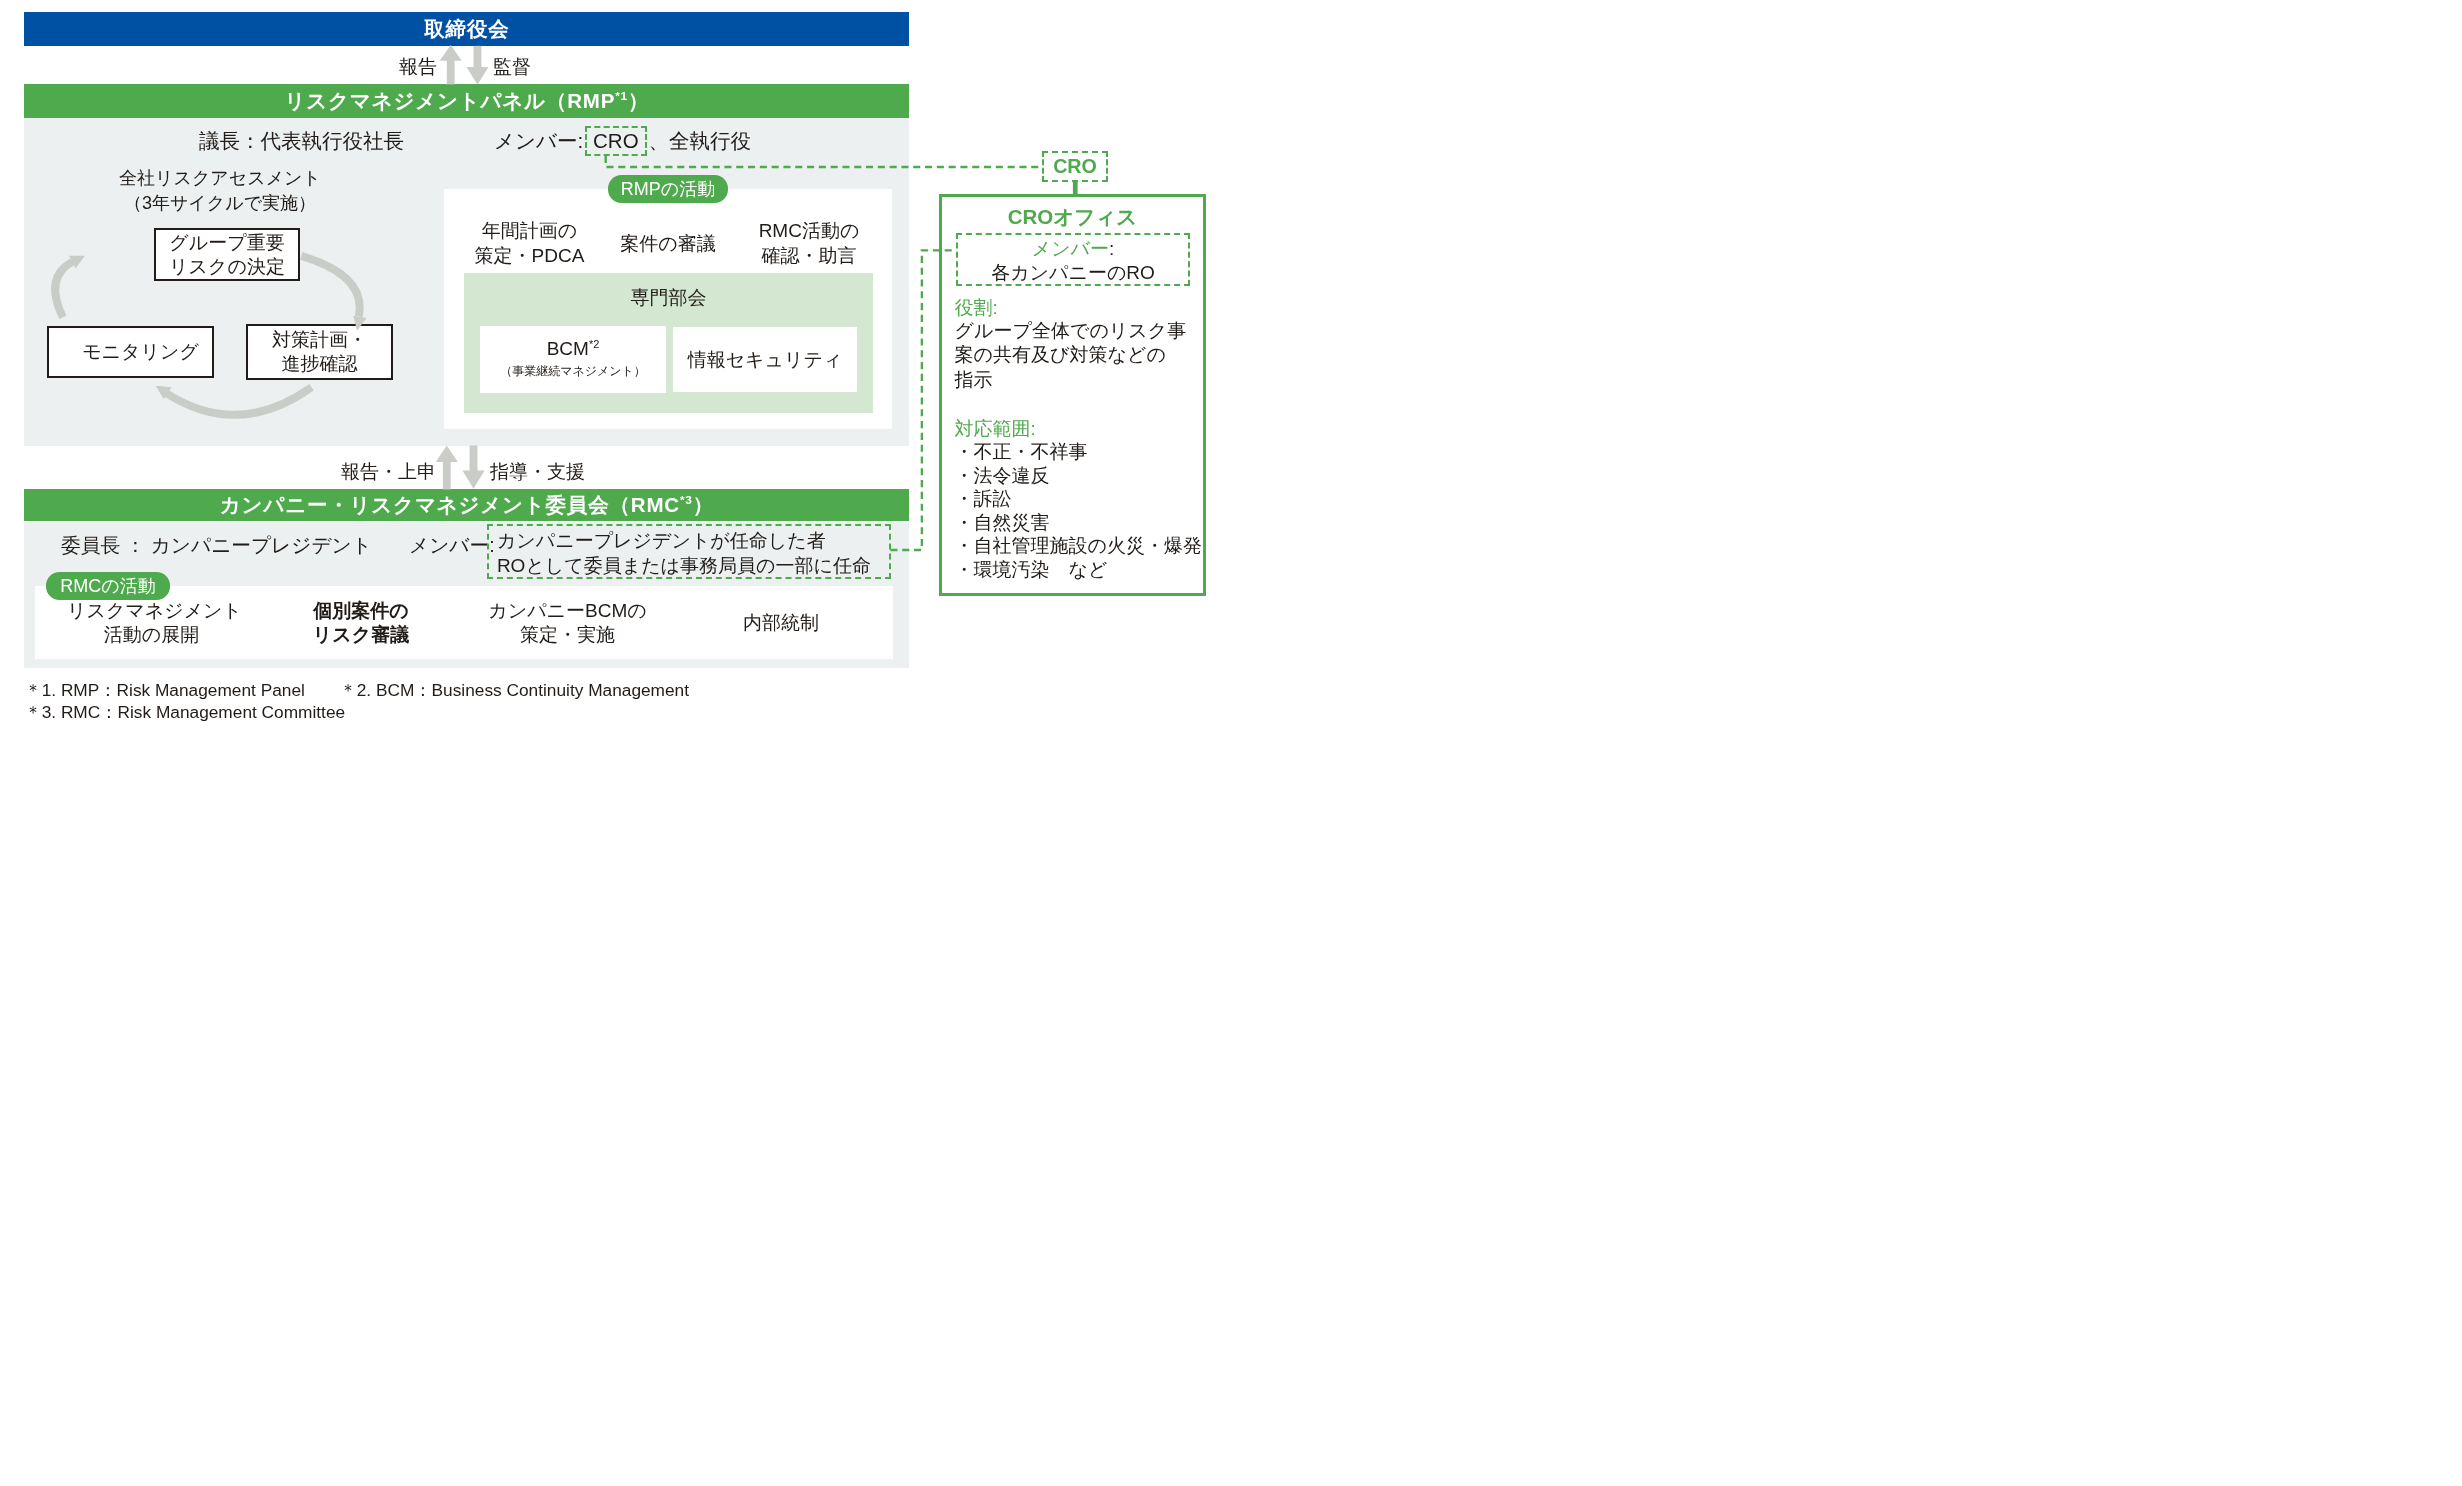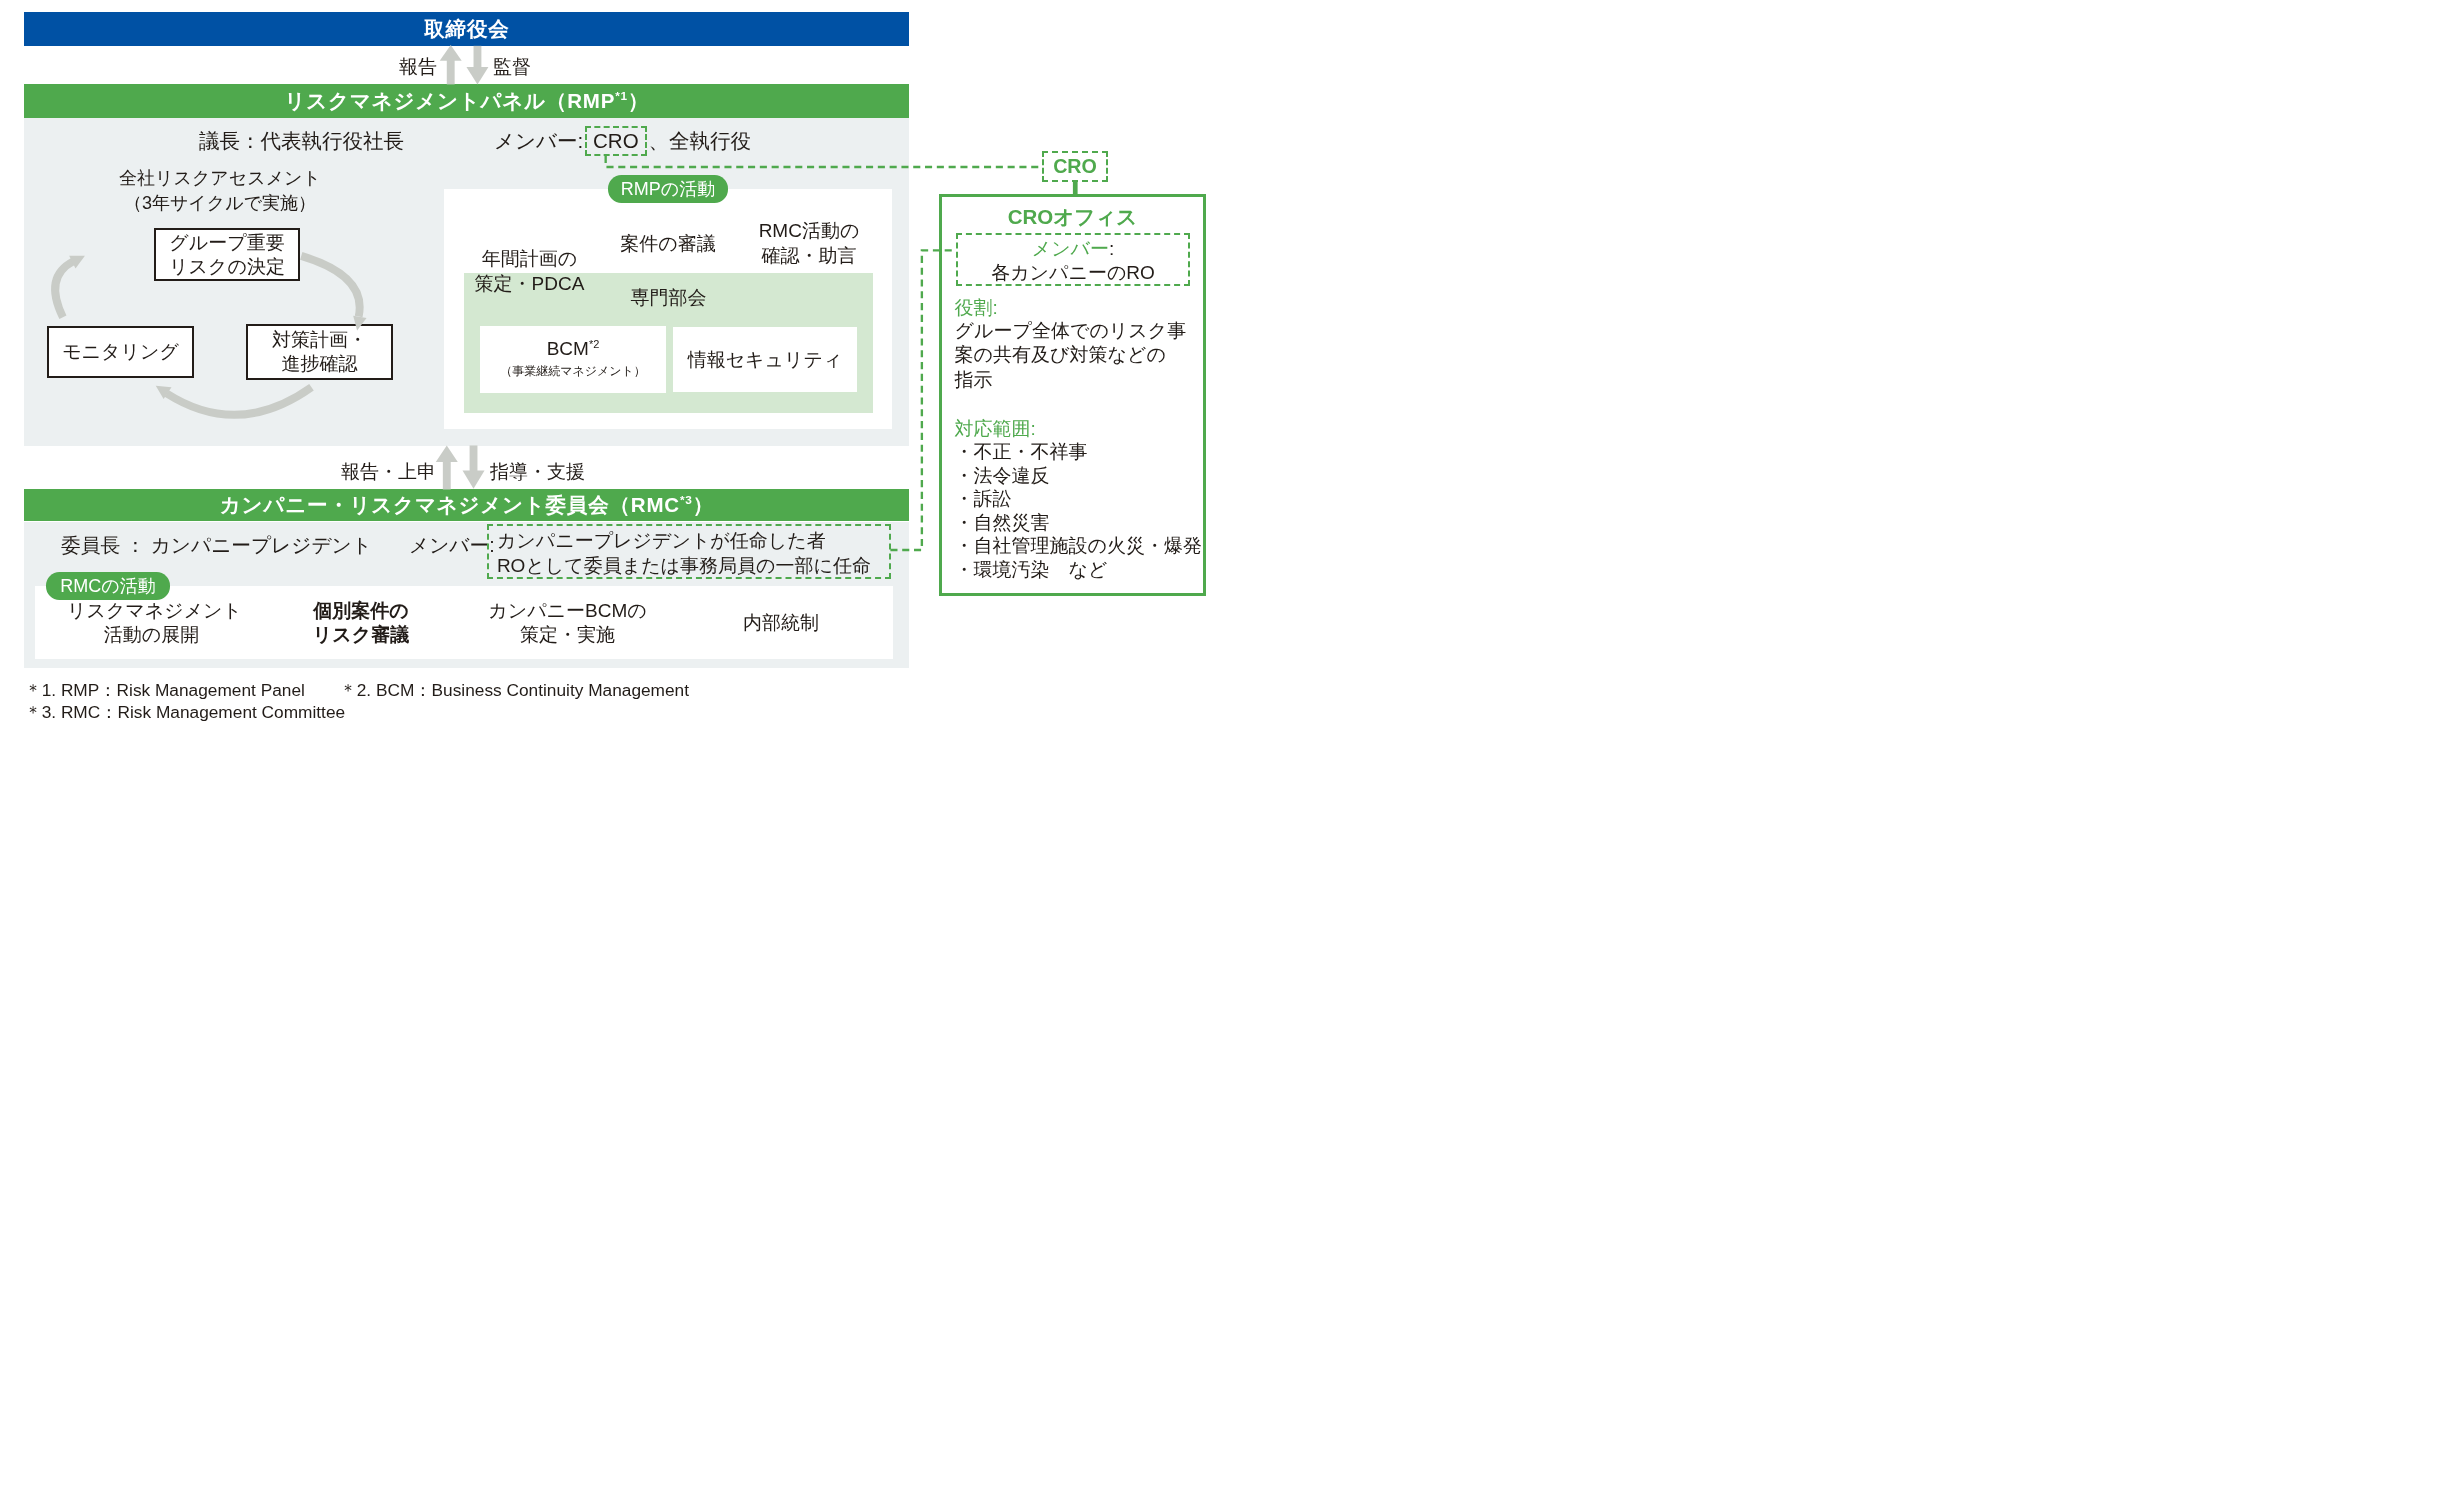--- a/index.html
+++ b/index.html
@@ -58,7 +58,7 @@
   #panel-rmc-white{left:35px;top:586px;width:858px;height:73px;}
 
   .act{font-size:19px;line-height:25px;text-align:center;white-space:nowrap;z-index:2;}
-  #act1{left:455px;top:218px;width:149px;margin-top:28px;}
+  #act1{left:455px;top:218px;width:149px;}
   #act2{left:607px;top:231px;width:122px;}
   #act3{left:742px;top:218px;width:134px;}
 

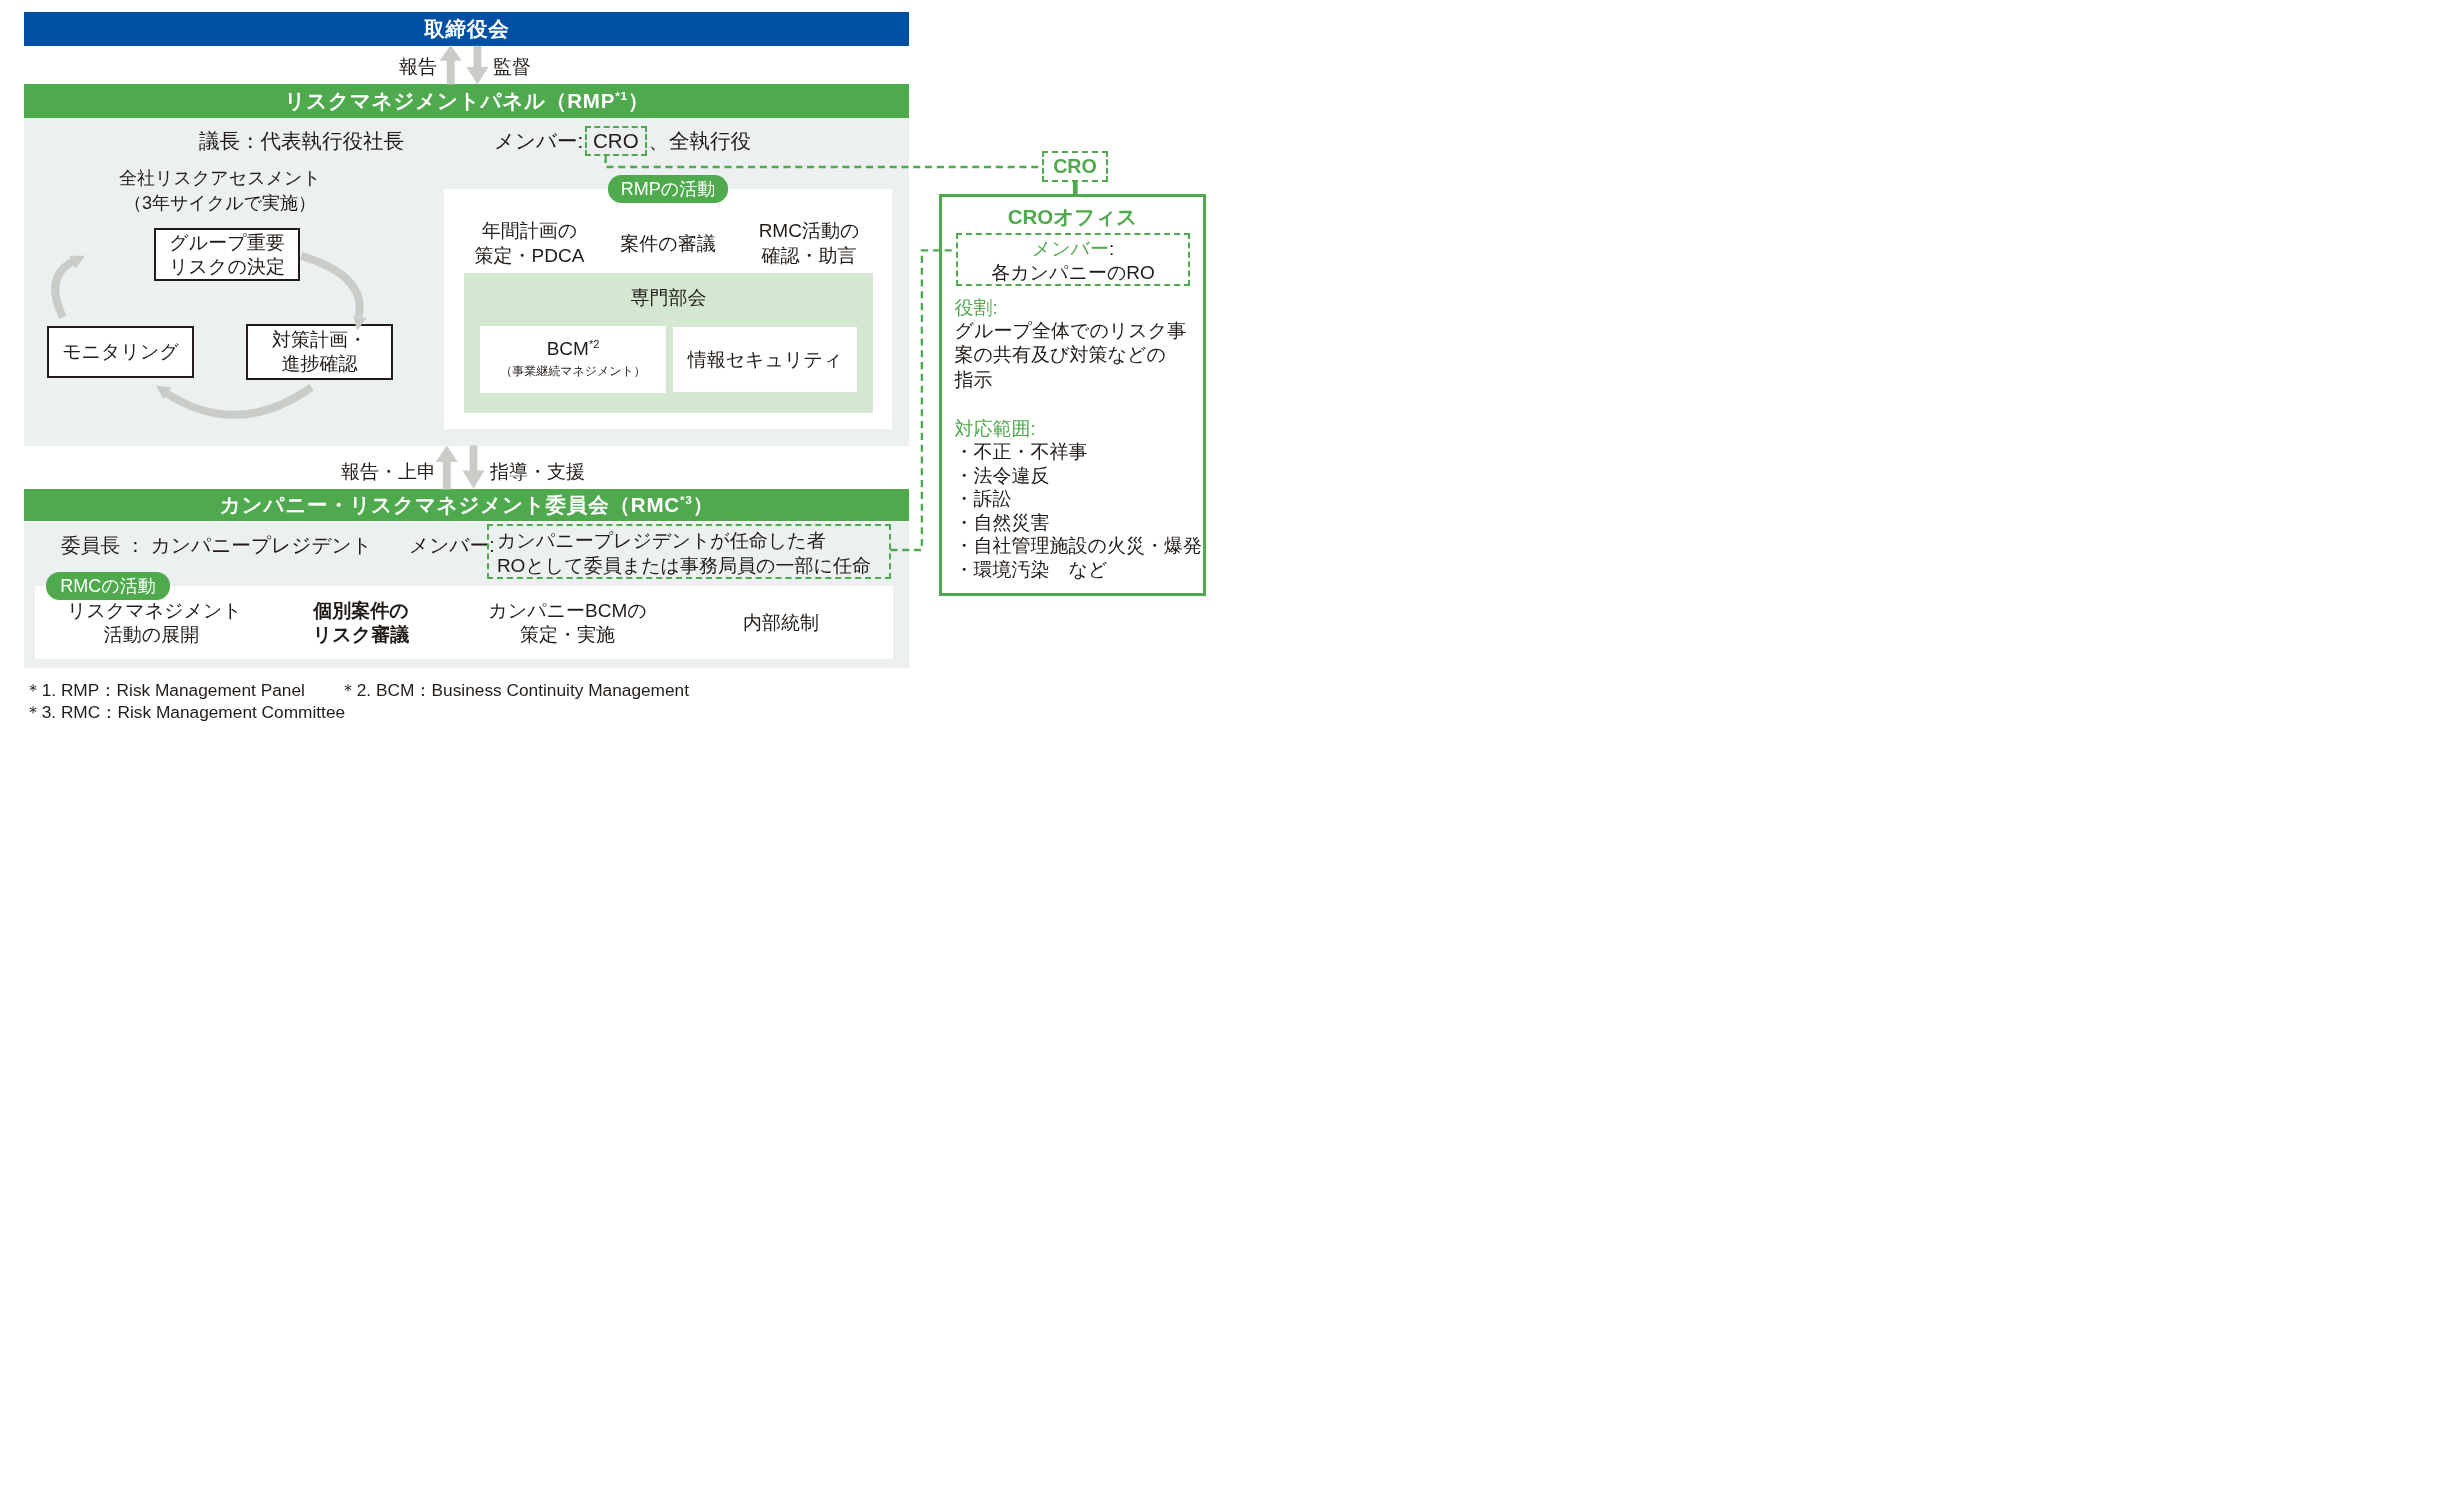--- a/index.html
+++ b/index.html
@@ -43,7 +43,7 @@
   }
   #cyc1{left:154px;top:228px;width:142px;height:49px;}
   #cyc2{left:246px;top:324px;width:143px;height:52px;}
-  #cyc3{left:47px;top:326px;width:143px;height:48px;}
+  #cyc3{left:47px;top:326px;width:143px;height:48px;padding-left:20px;}
 
   .badge{
     background:#4FA94D;color:#ffffff;border-radius:13.4px;

